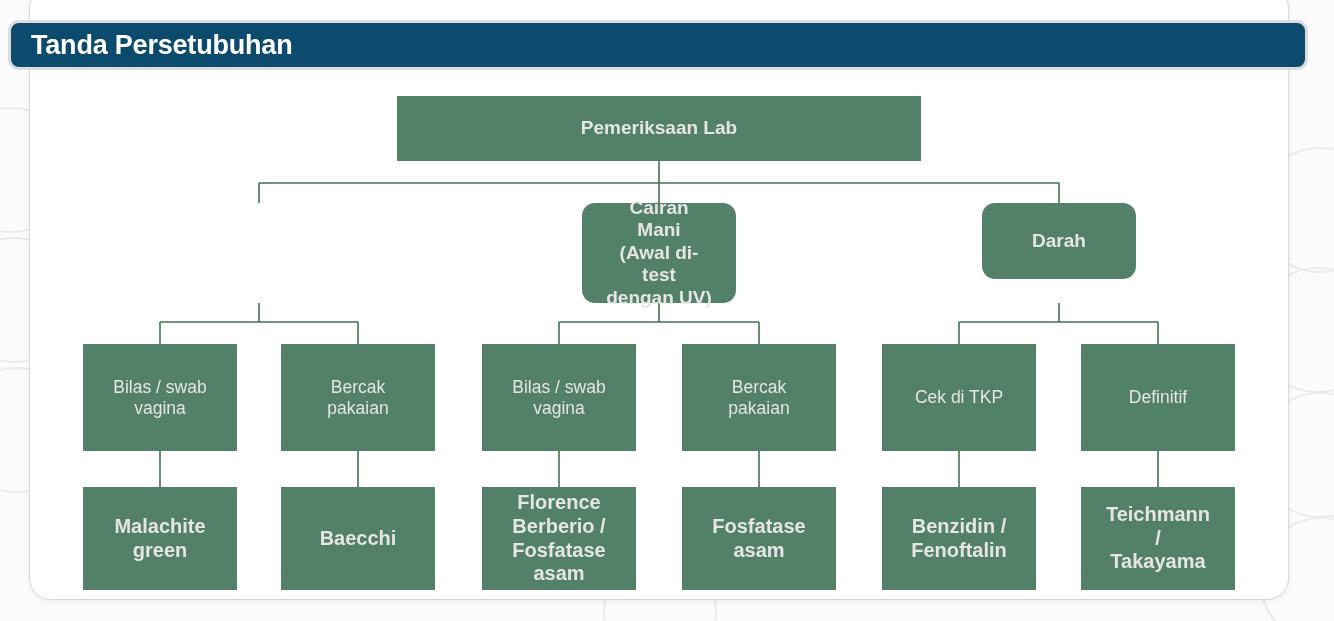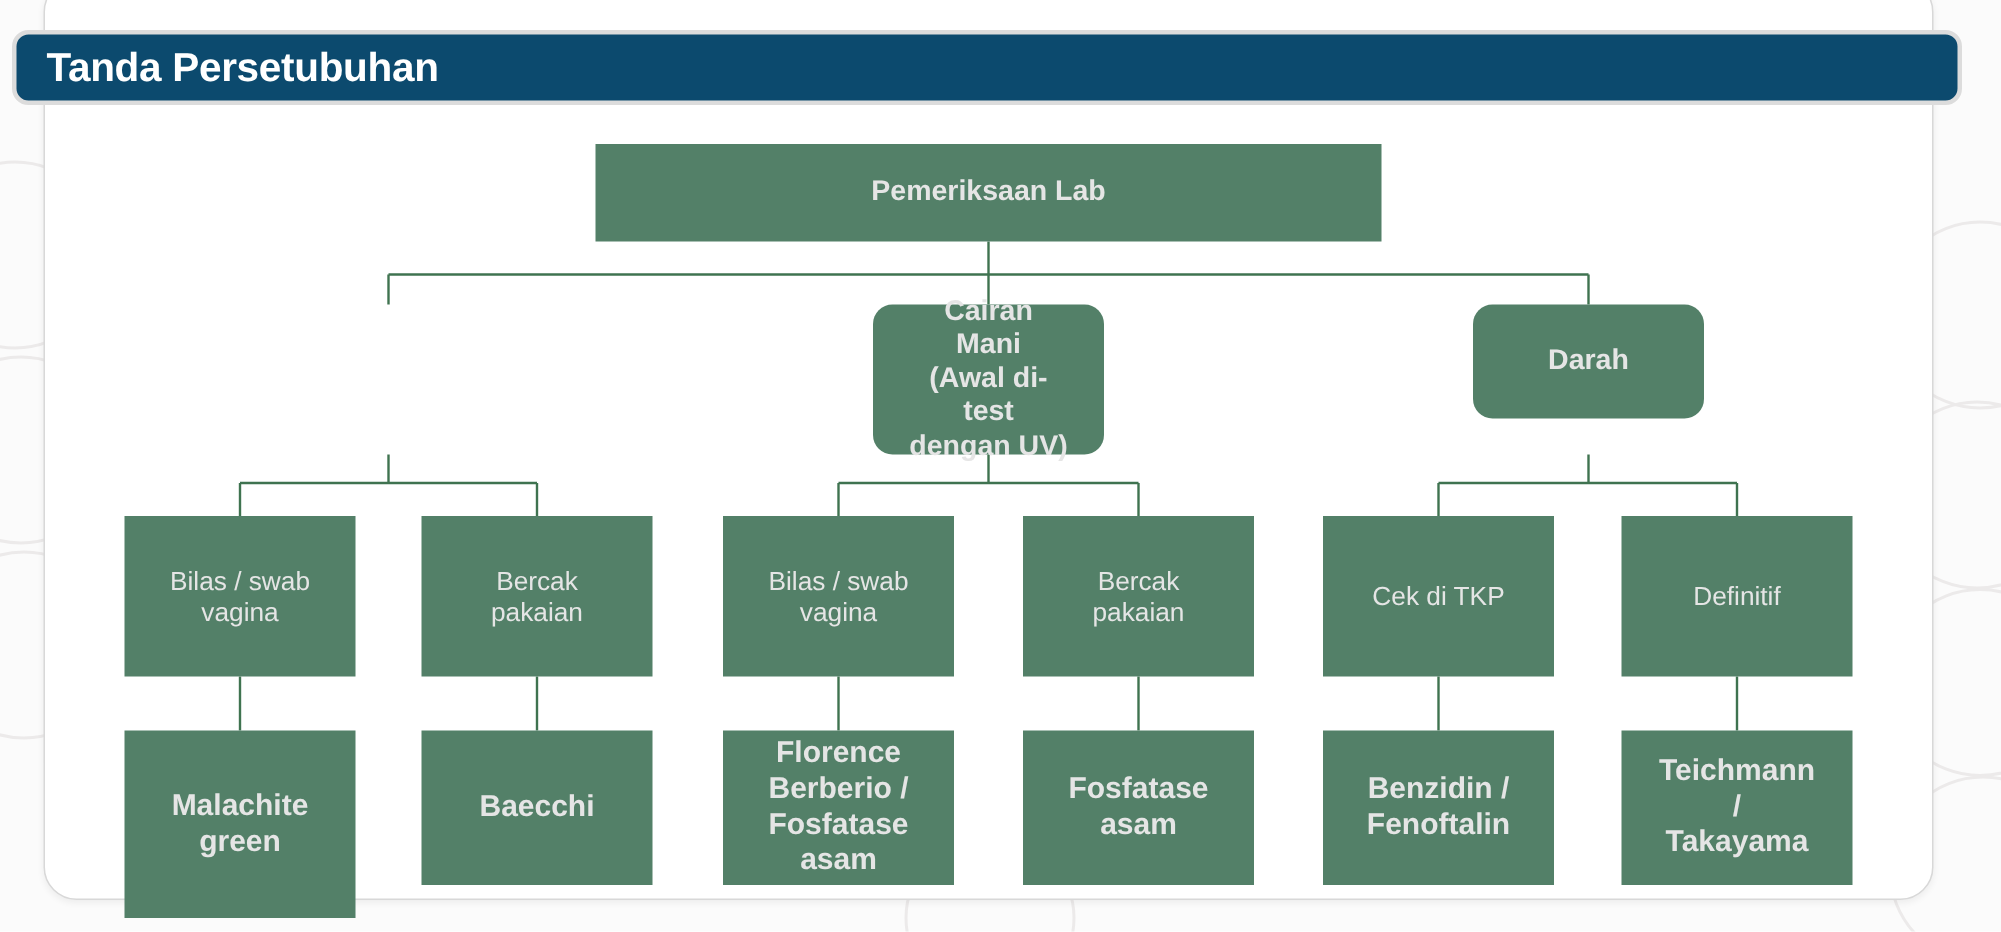--- a/index.html
+++ b/index.html
@@ -202,7 +202,7 @@
     <span>Cek di TKP</span>
   </div>
 
-  <div class="node lvl3" style="left:83px; top:487px; width:154px; height:125px;">
+  <div class="node lvl3" style="left:83px; top:487px; width:154px; height:103px;">
     <span>Malachite
 green</span>
   </div>

